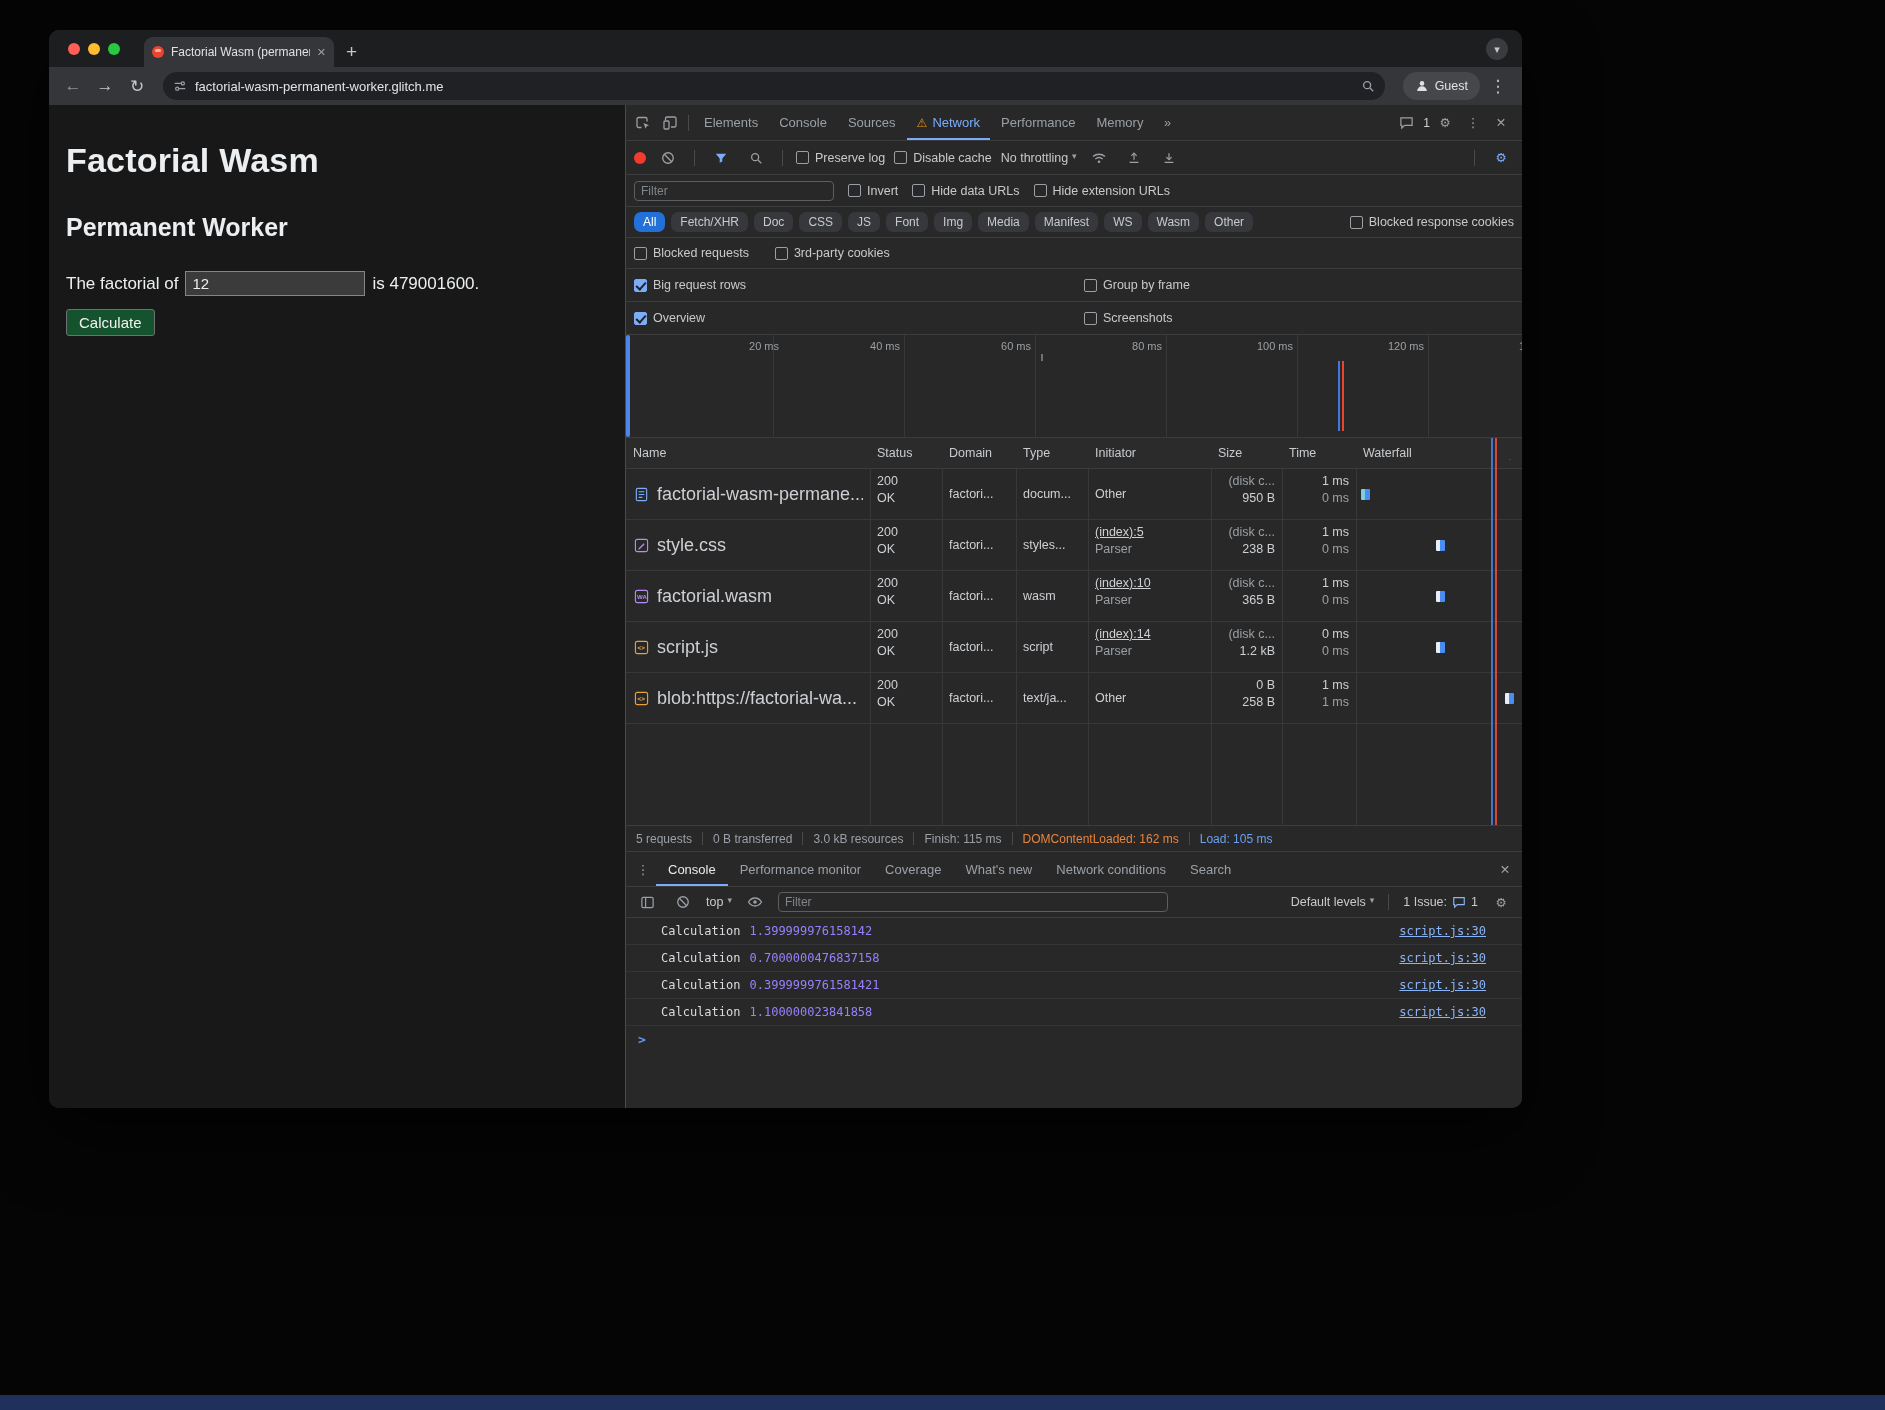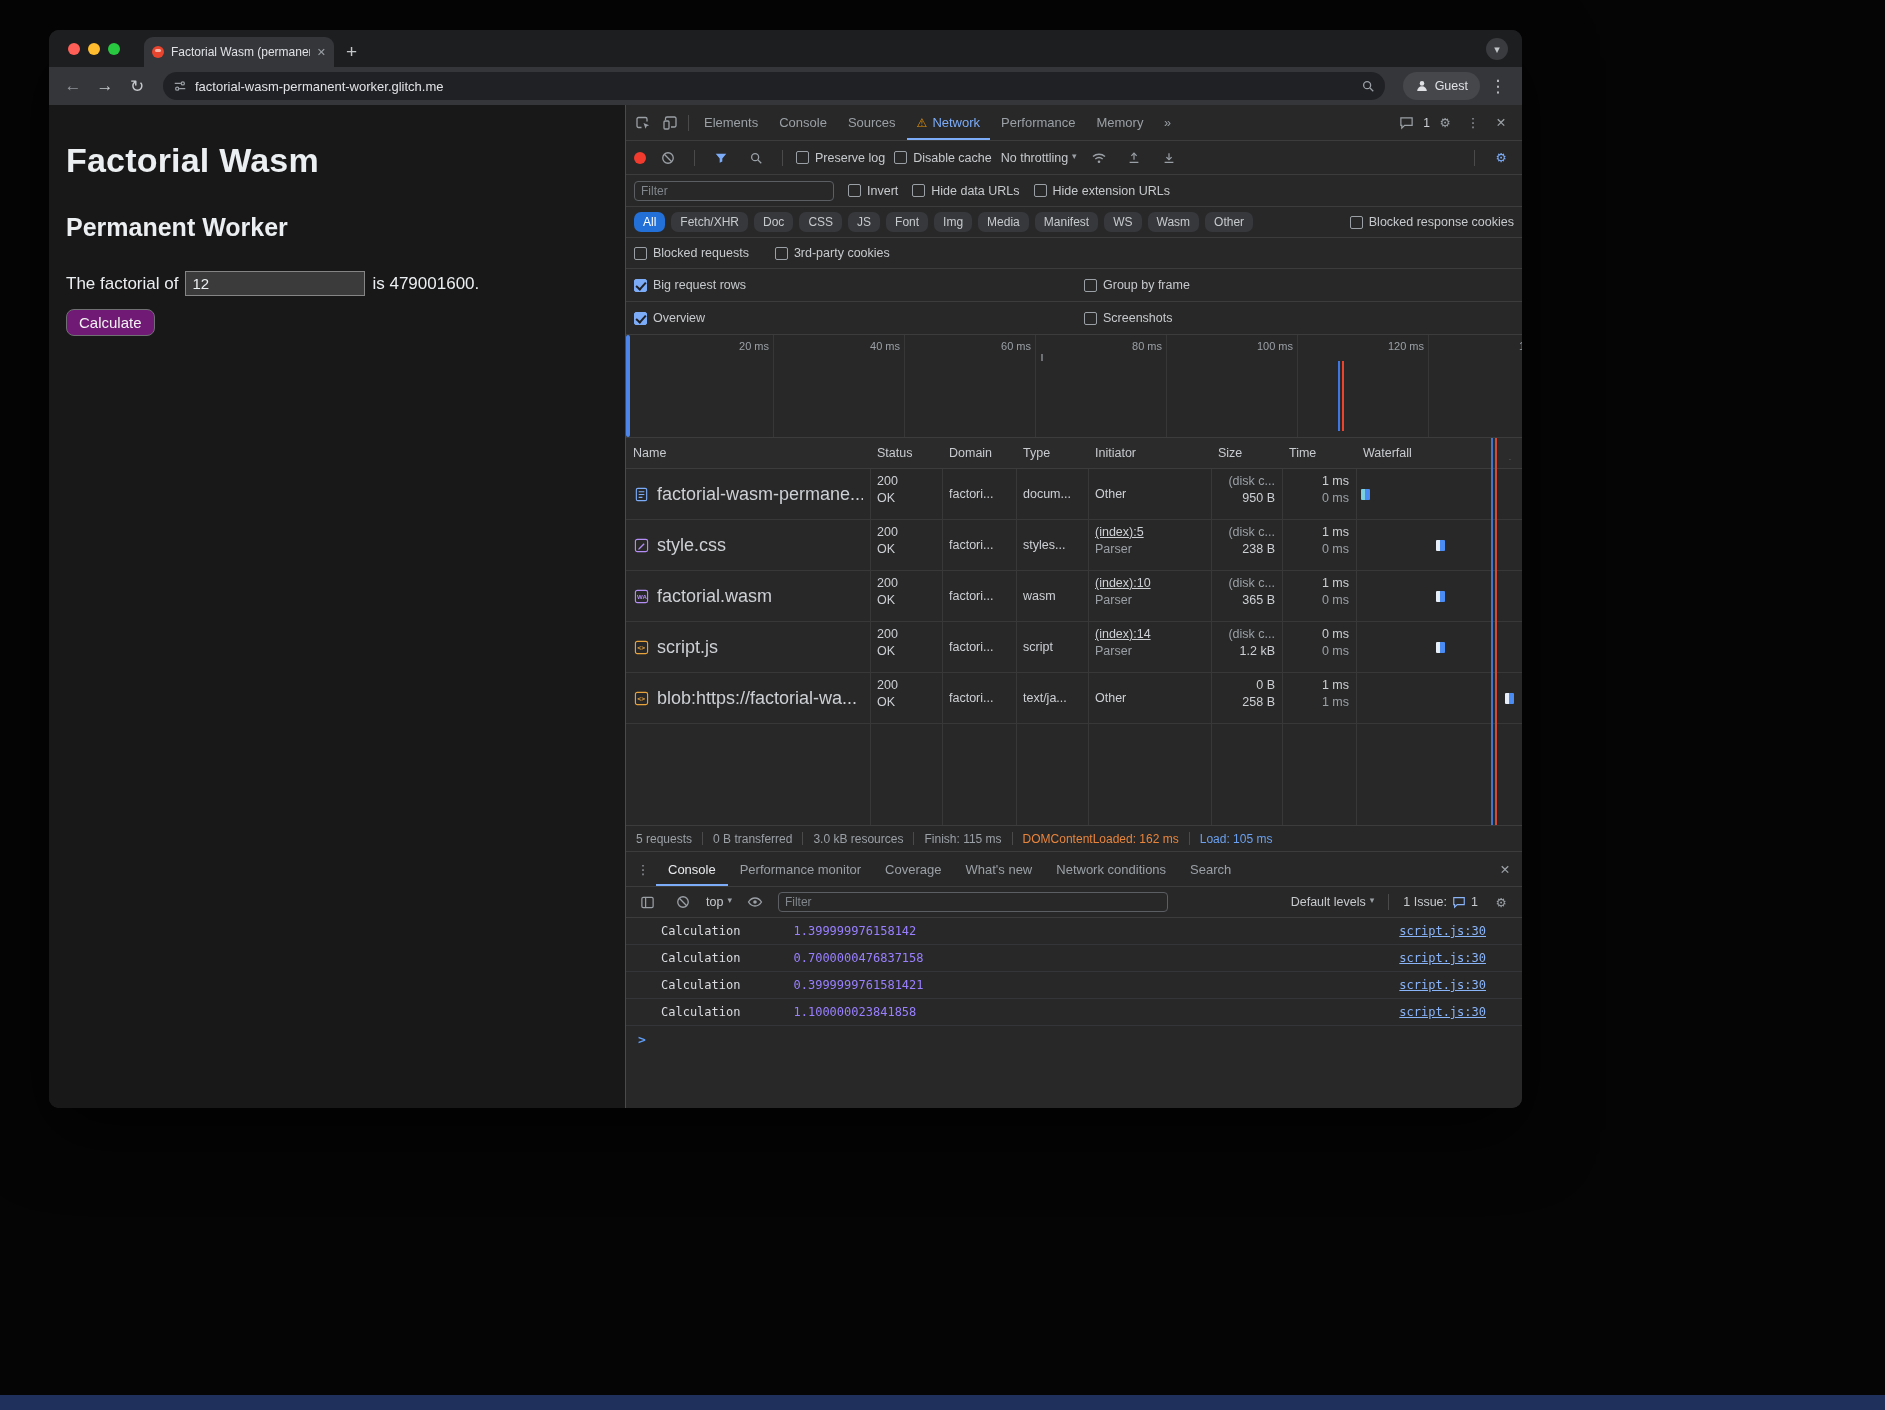--- a/index.html
+++ b/index.html
@@ -58,8 +58,8 @@
   .fact-row { margin:29px 0 0 1px; font-size:17px; display:flex; align-items:center; gap:7px; }
   .fact-input { width:180px; height:25px; background:#3b3b3b; border:1px solid #858585;
                 color:#eceff1; font-size:15px; padding:0 6px; font-family:"Liberation Sans",sans-serif; }
-  .calc-btn { margin:13px 0 0 1px; background:#701a75; border:1px solid #6e7072; color:#f2f2f2;
-              font-size:15px; padding:4px 12px; border-radius:8px; font-family:"Liberation Sans",sans-serif; }
+  .calc-btn { margin:13px 0 0 1px; background:#14532d; border:1px solid #6e7072; color:#f2f2f2;
+              font-size:15px; padding:4px 12px; border-radius:3px; font-family:"Liberation Sans",sans-serif; }
 
   
   .devtools { flex:1; background:#282828; border-left:1px solid #4a4a4a; display:flex; flex-direction:column;

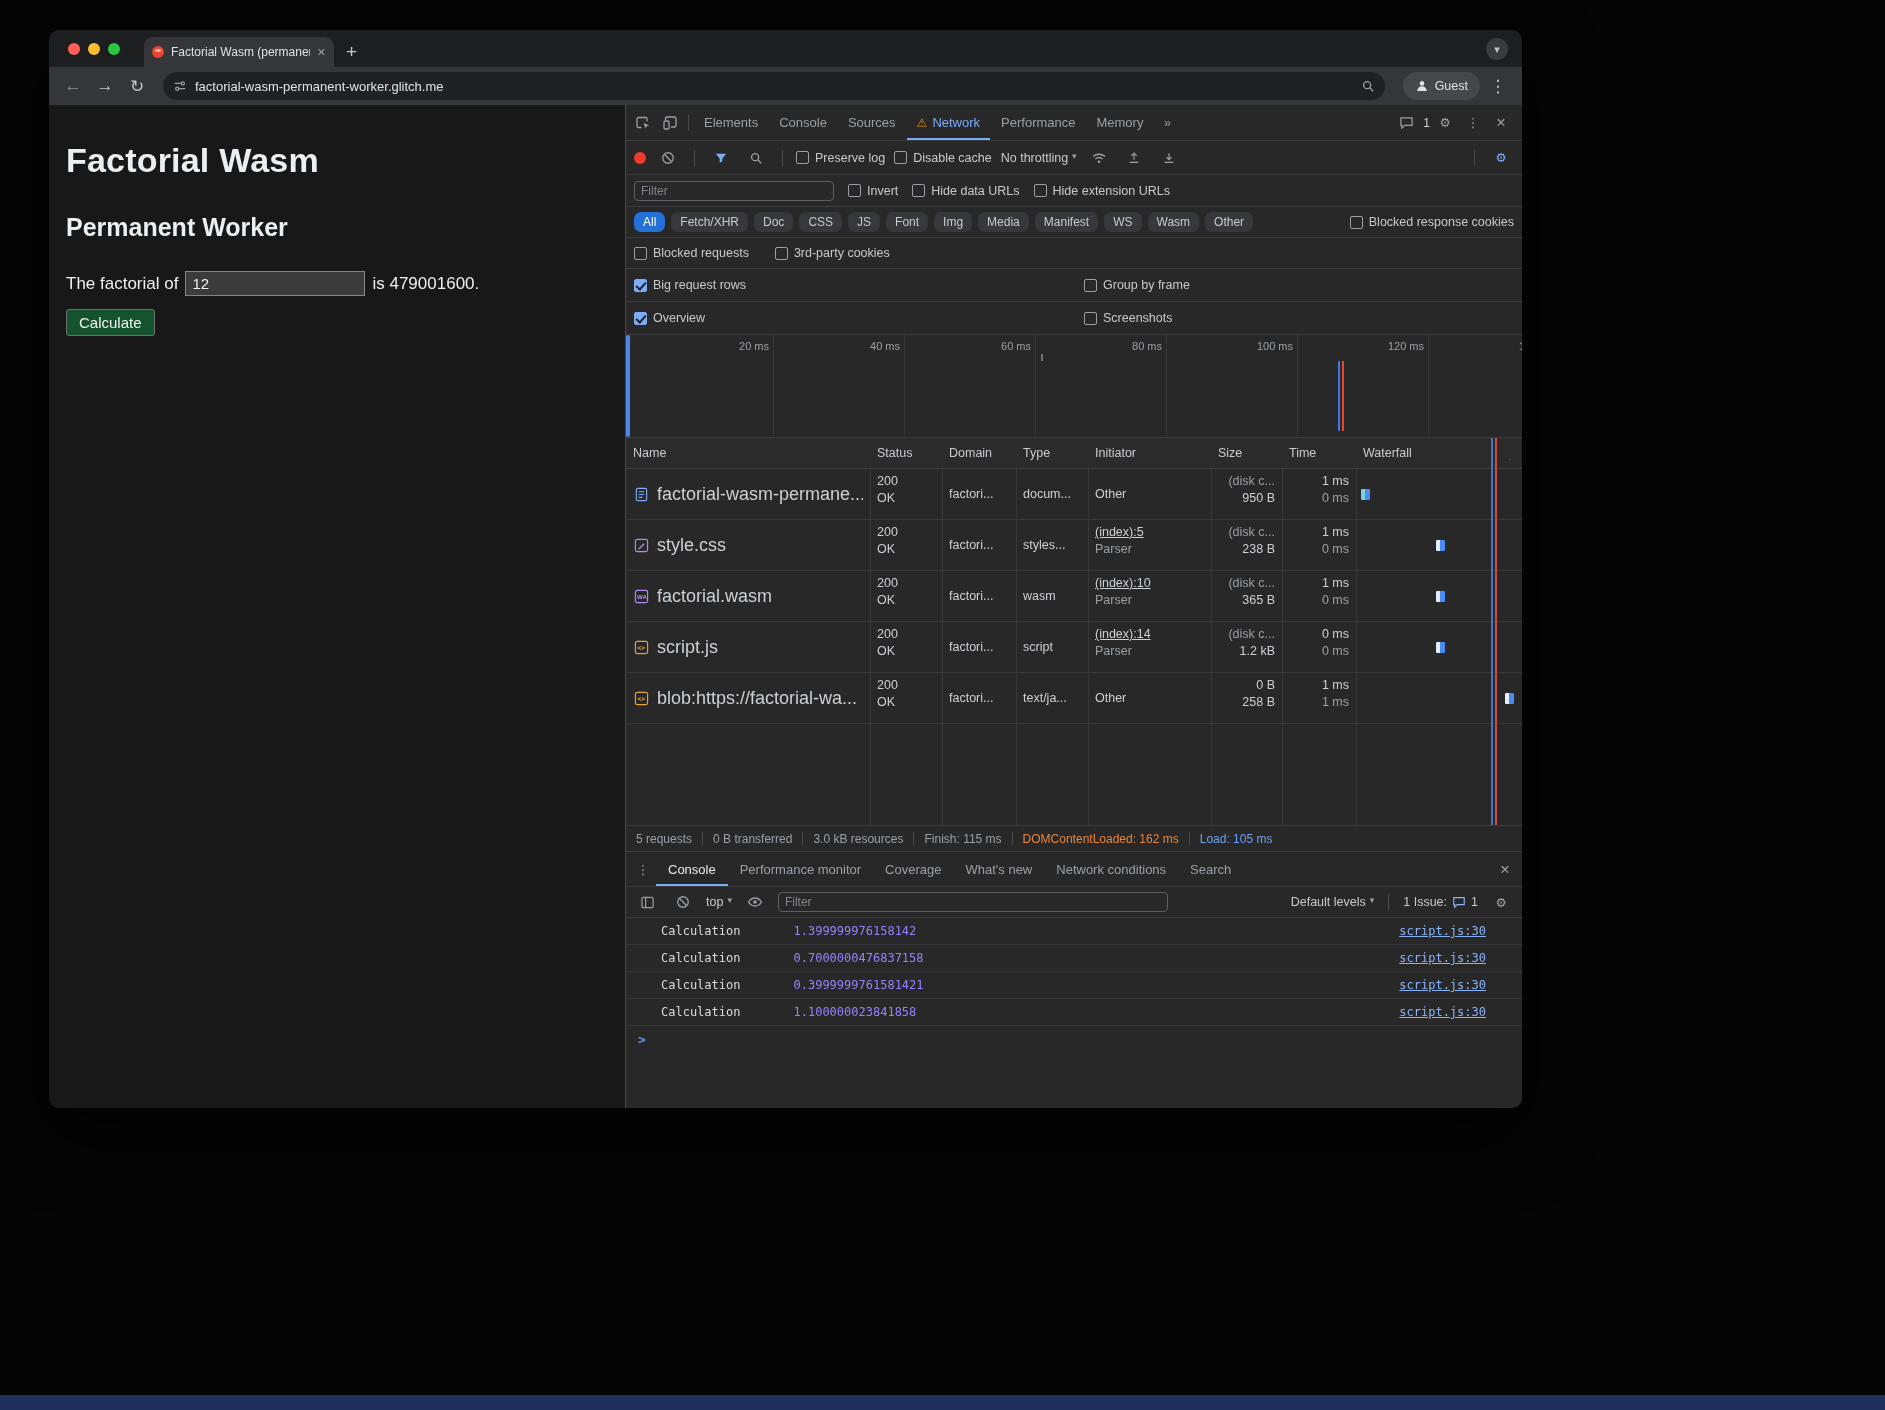--- a/index.html
+++ b/index.html
@@ -417,7 +417,7 @@
         <div class="tl-grid" style="left:671px"></div>
         <div class="tl-grid" style="left:802px"></div>
 
-        <div class="tl-label" style="left:93px">20 ms</div>
+        <div class="tl-label" style="left:103px">20 ms</div>
         <div class="tl-label" style="left:224px">40 ms</div>
         <div class="tl-label" style="left:355px">60 ms</div>
         <div class="tl-label" style="left:486px">80 ms</div>

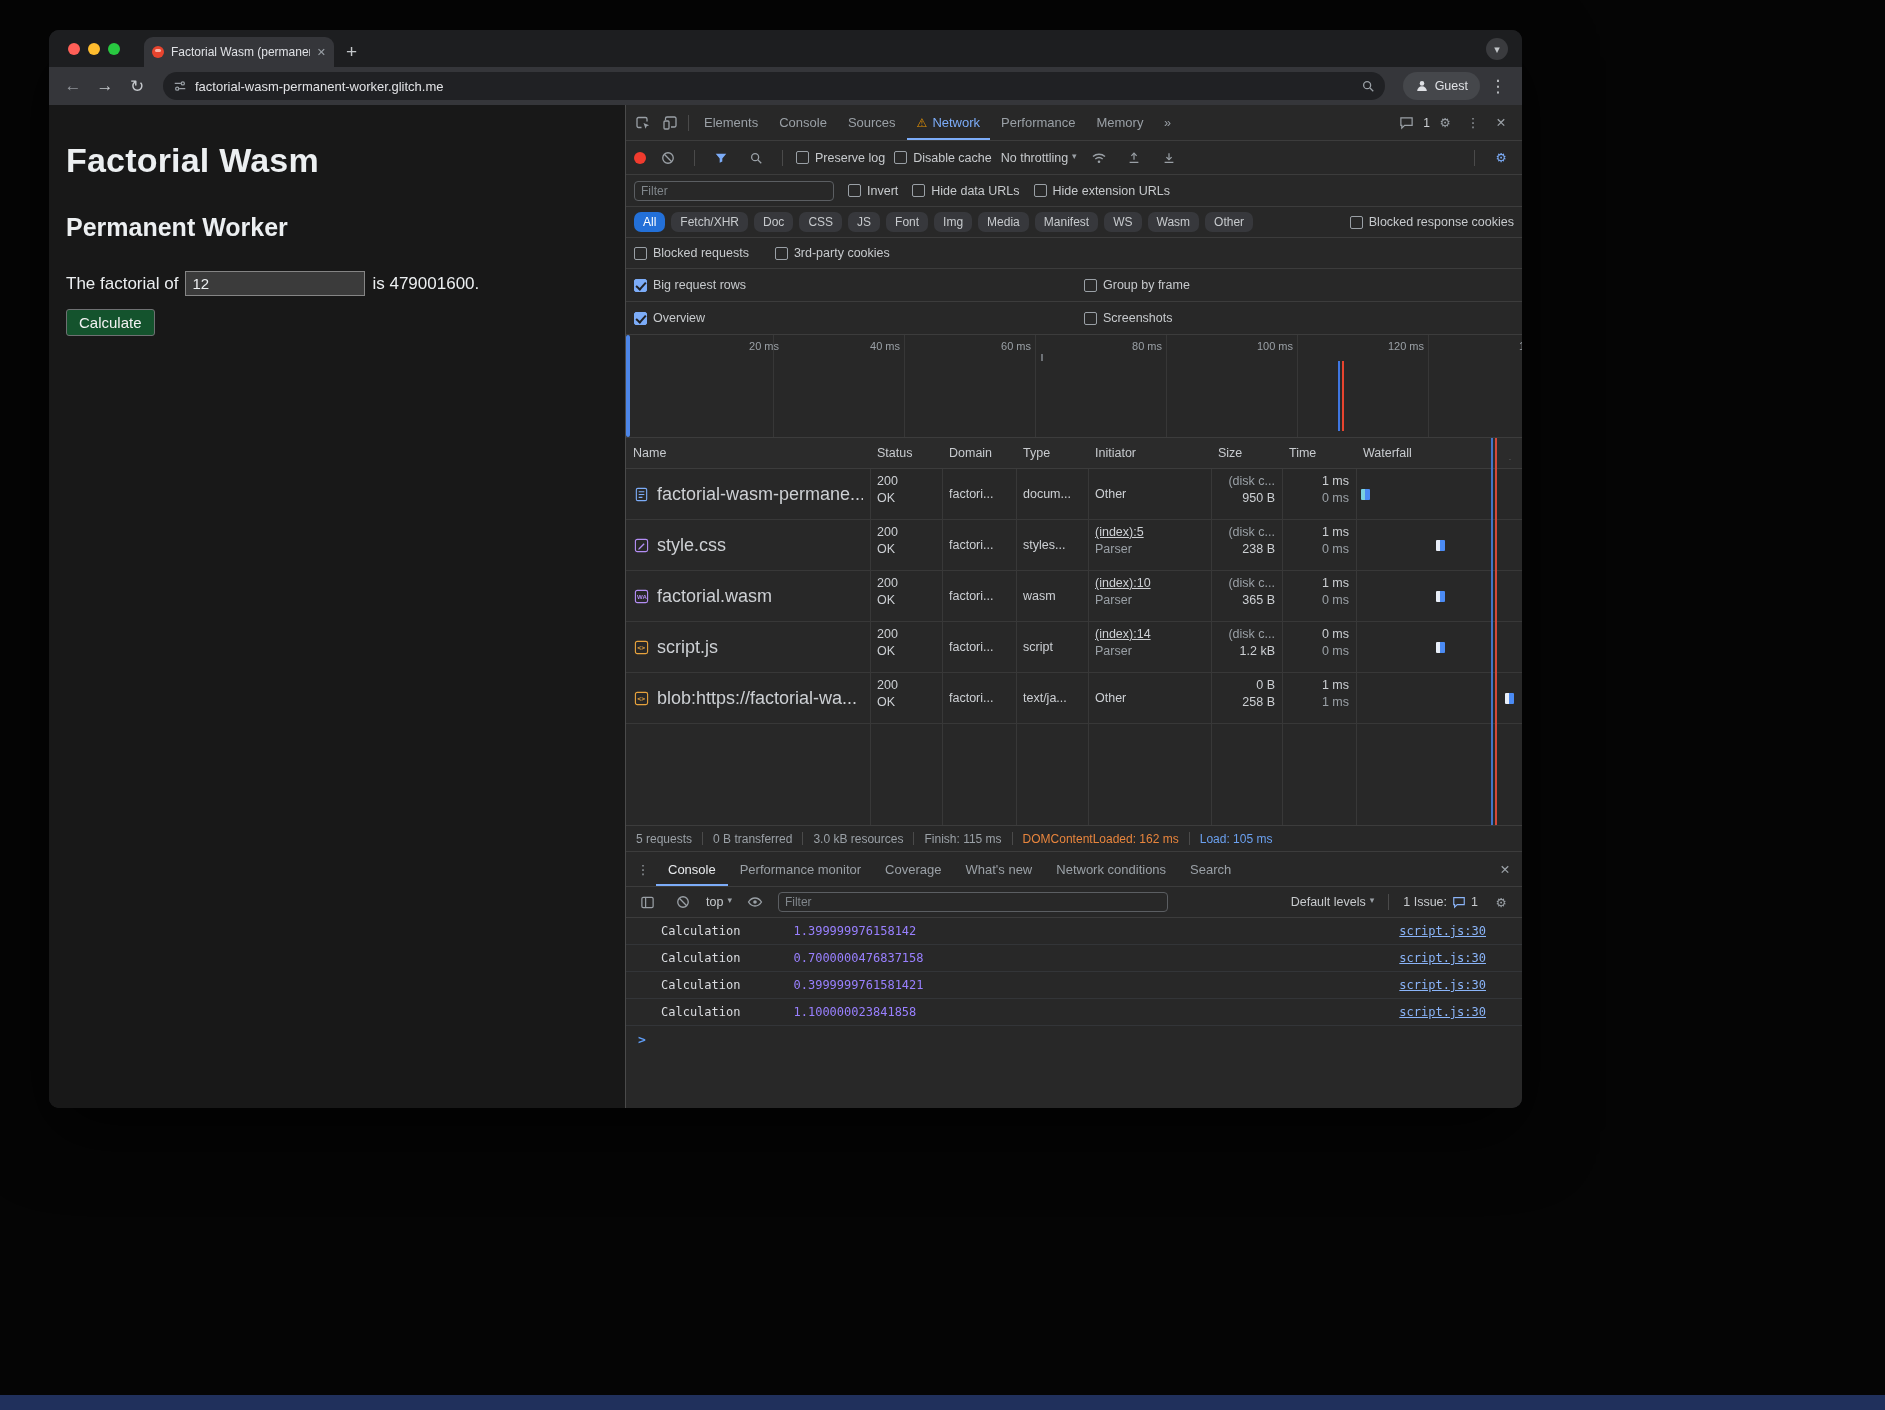--- a/index.html
+++ b/index.html
@@ -160,7 +160,7 @@
   .issue-bubble { color:#8ab4f8; display:flex; align-items:center; }
 
   .console-logs { flex:none; font-family:"DejaVu Sans Mono", monospace; font-size:12px; }
-  .clog { height:27px; display:flex; align-items:center; padding:0 36px 0 35px; border-bottom:1px solid #333538;gap:44px; }
+  .clog { height:27px; display:flex; align-items:center; padding:0 36px 0 35px; border-bottom:1px solid #333538; }
   .clog-label { color:#dadce0; }
   .clog-value { color:#9980ff; margin-left:9px; }
   .clog-src { margin-left:auto; color:#8ab4f8; text-decoration:underline; }

